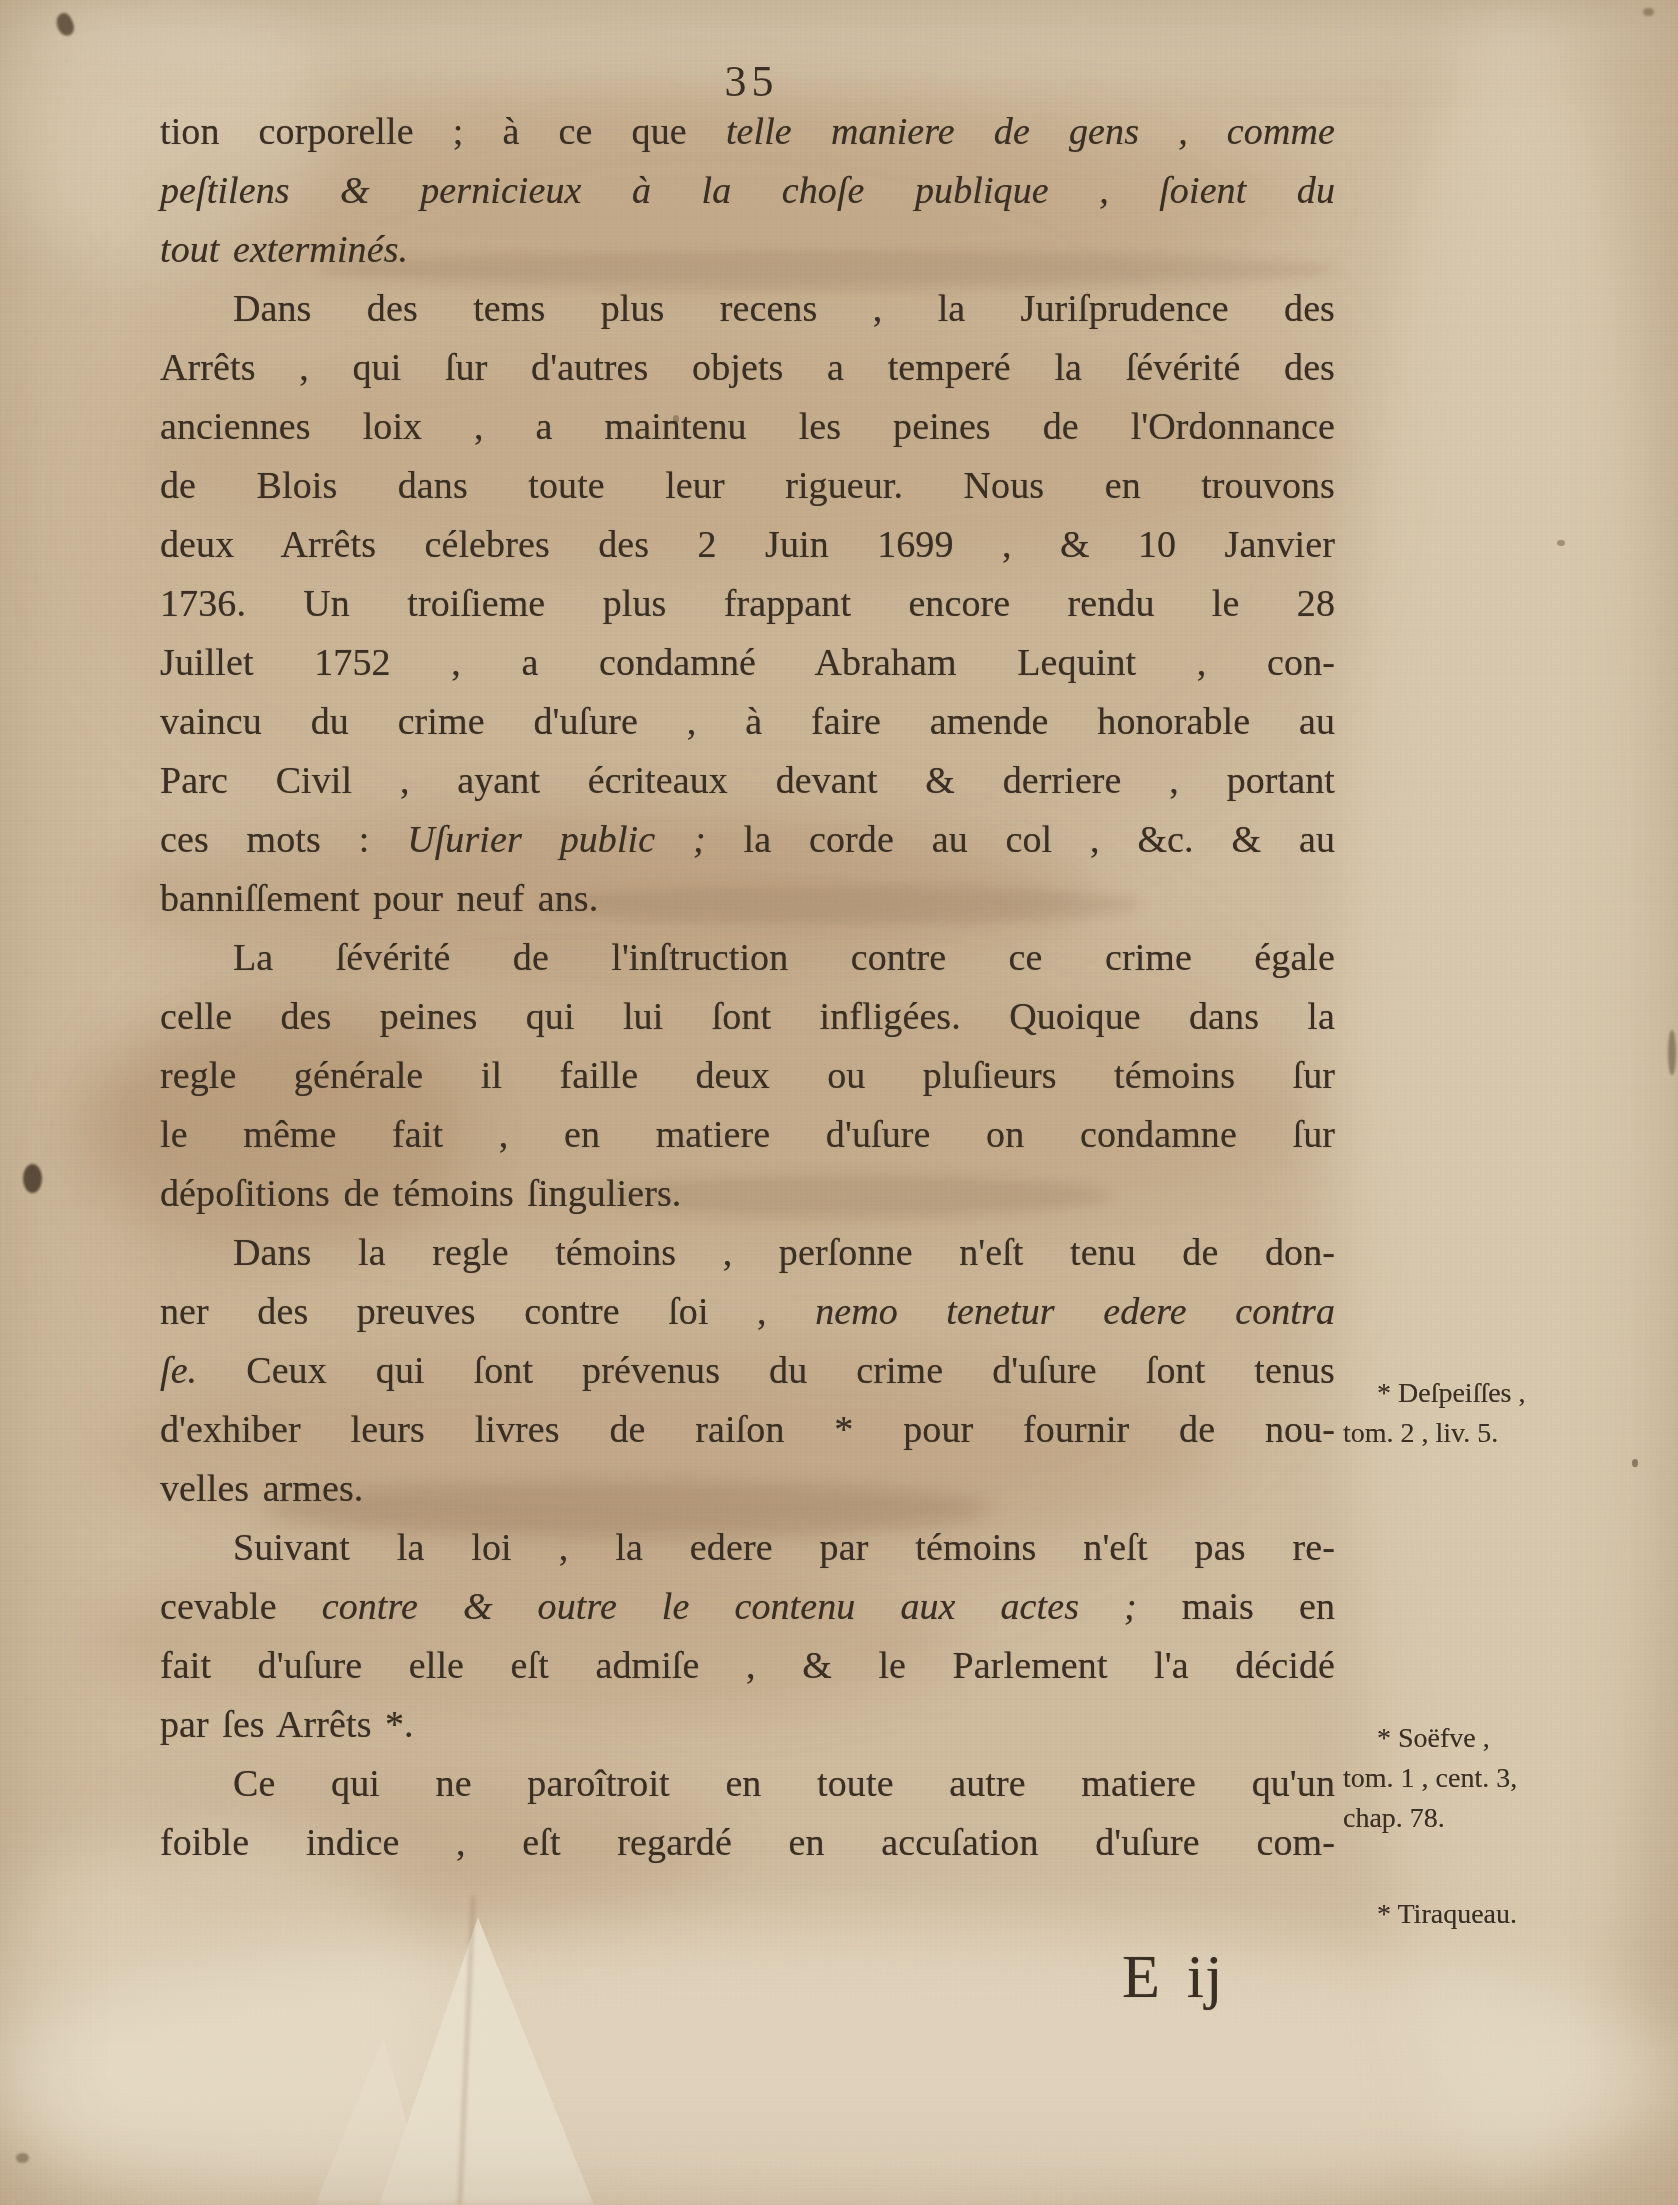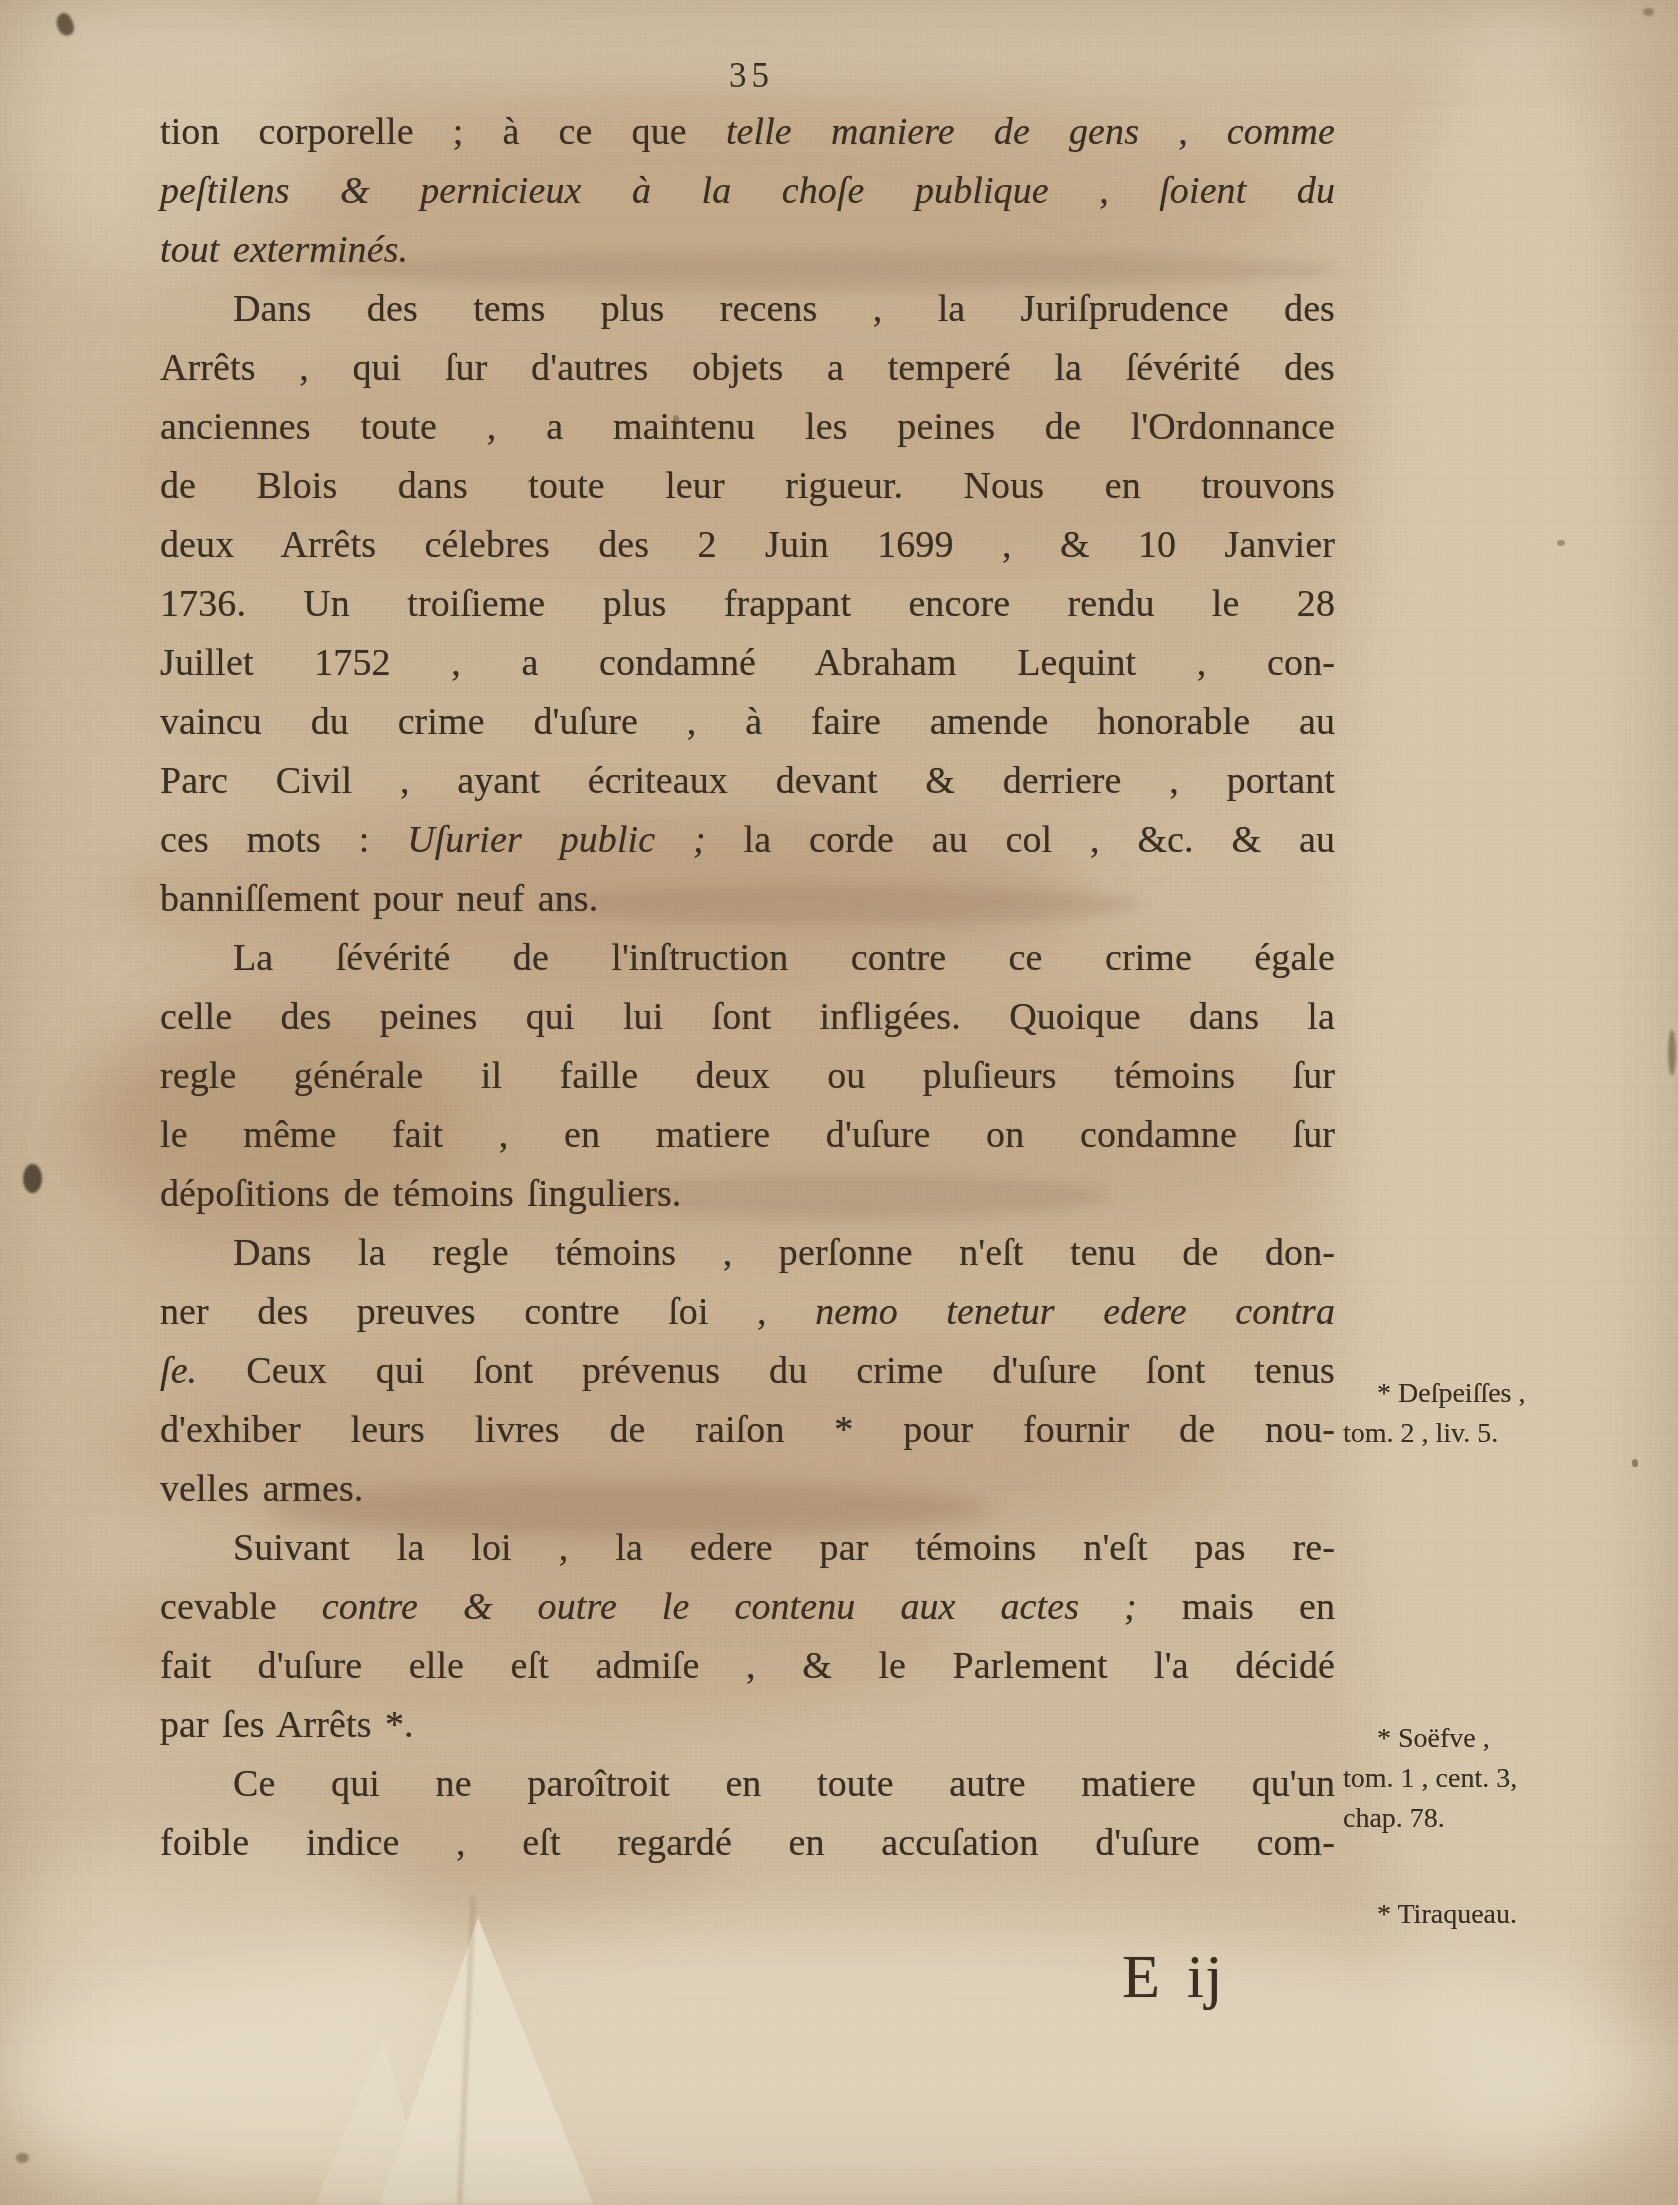--- a/index.html
+++ b/index.html
@@ -13,7 +13,7 @@
   .ink{color:#3a2f24;}
   .stain{position:absolute;border-radius:50%;pointer-events:none;}
   #pagenum{position:absolute;left:704px;top:56px;width:95px;text-align:center;
-    font-size:35px;letter-spacing:5px;z-index:5;}
+    font-size:44px;letter-spacing:5px;z-index:5;}
   #textblock{position:absolute;left:160px;top:102px;width:1175px;z-index:4;
     font-size:38px;line-height:59px;letter-spacing:0.1px;word-spacing:3.8px;
     text-shadow:0 0 0.8px rgba(58,46,34,0.55);}

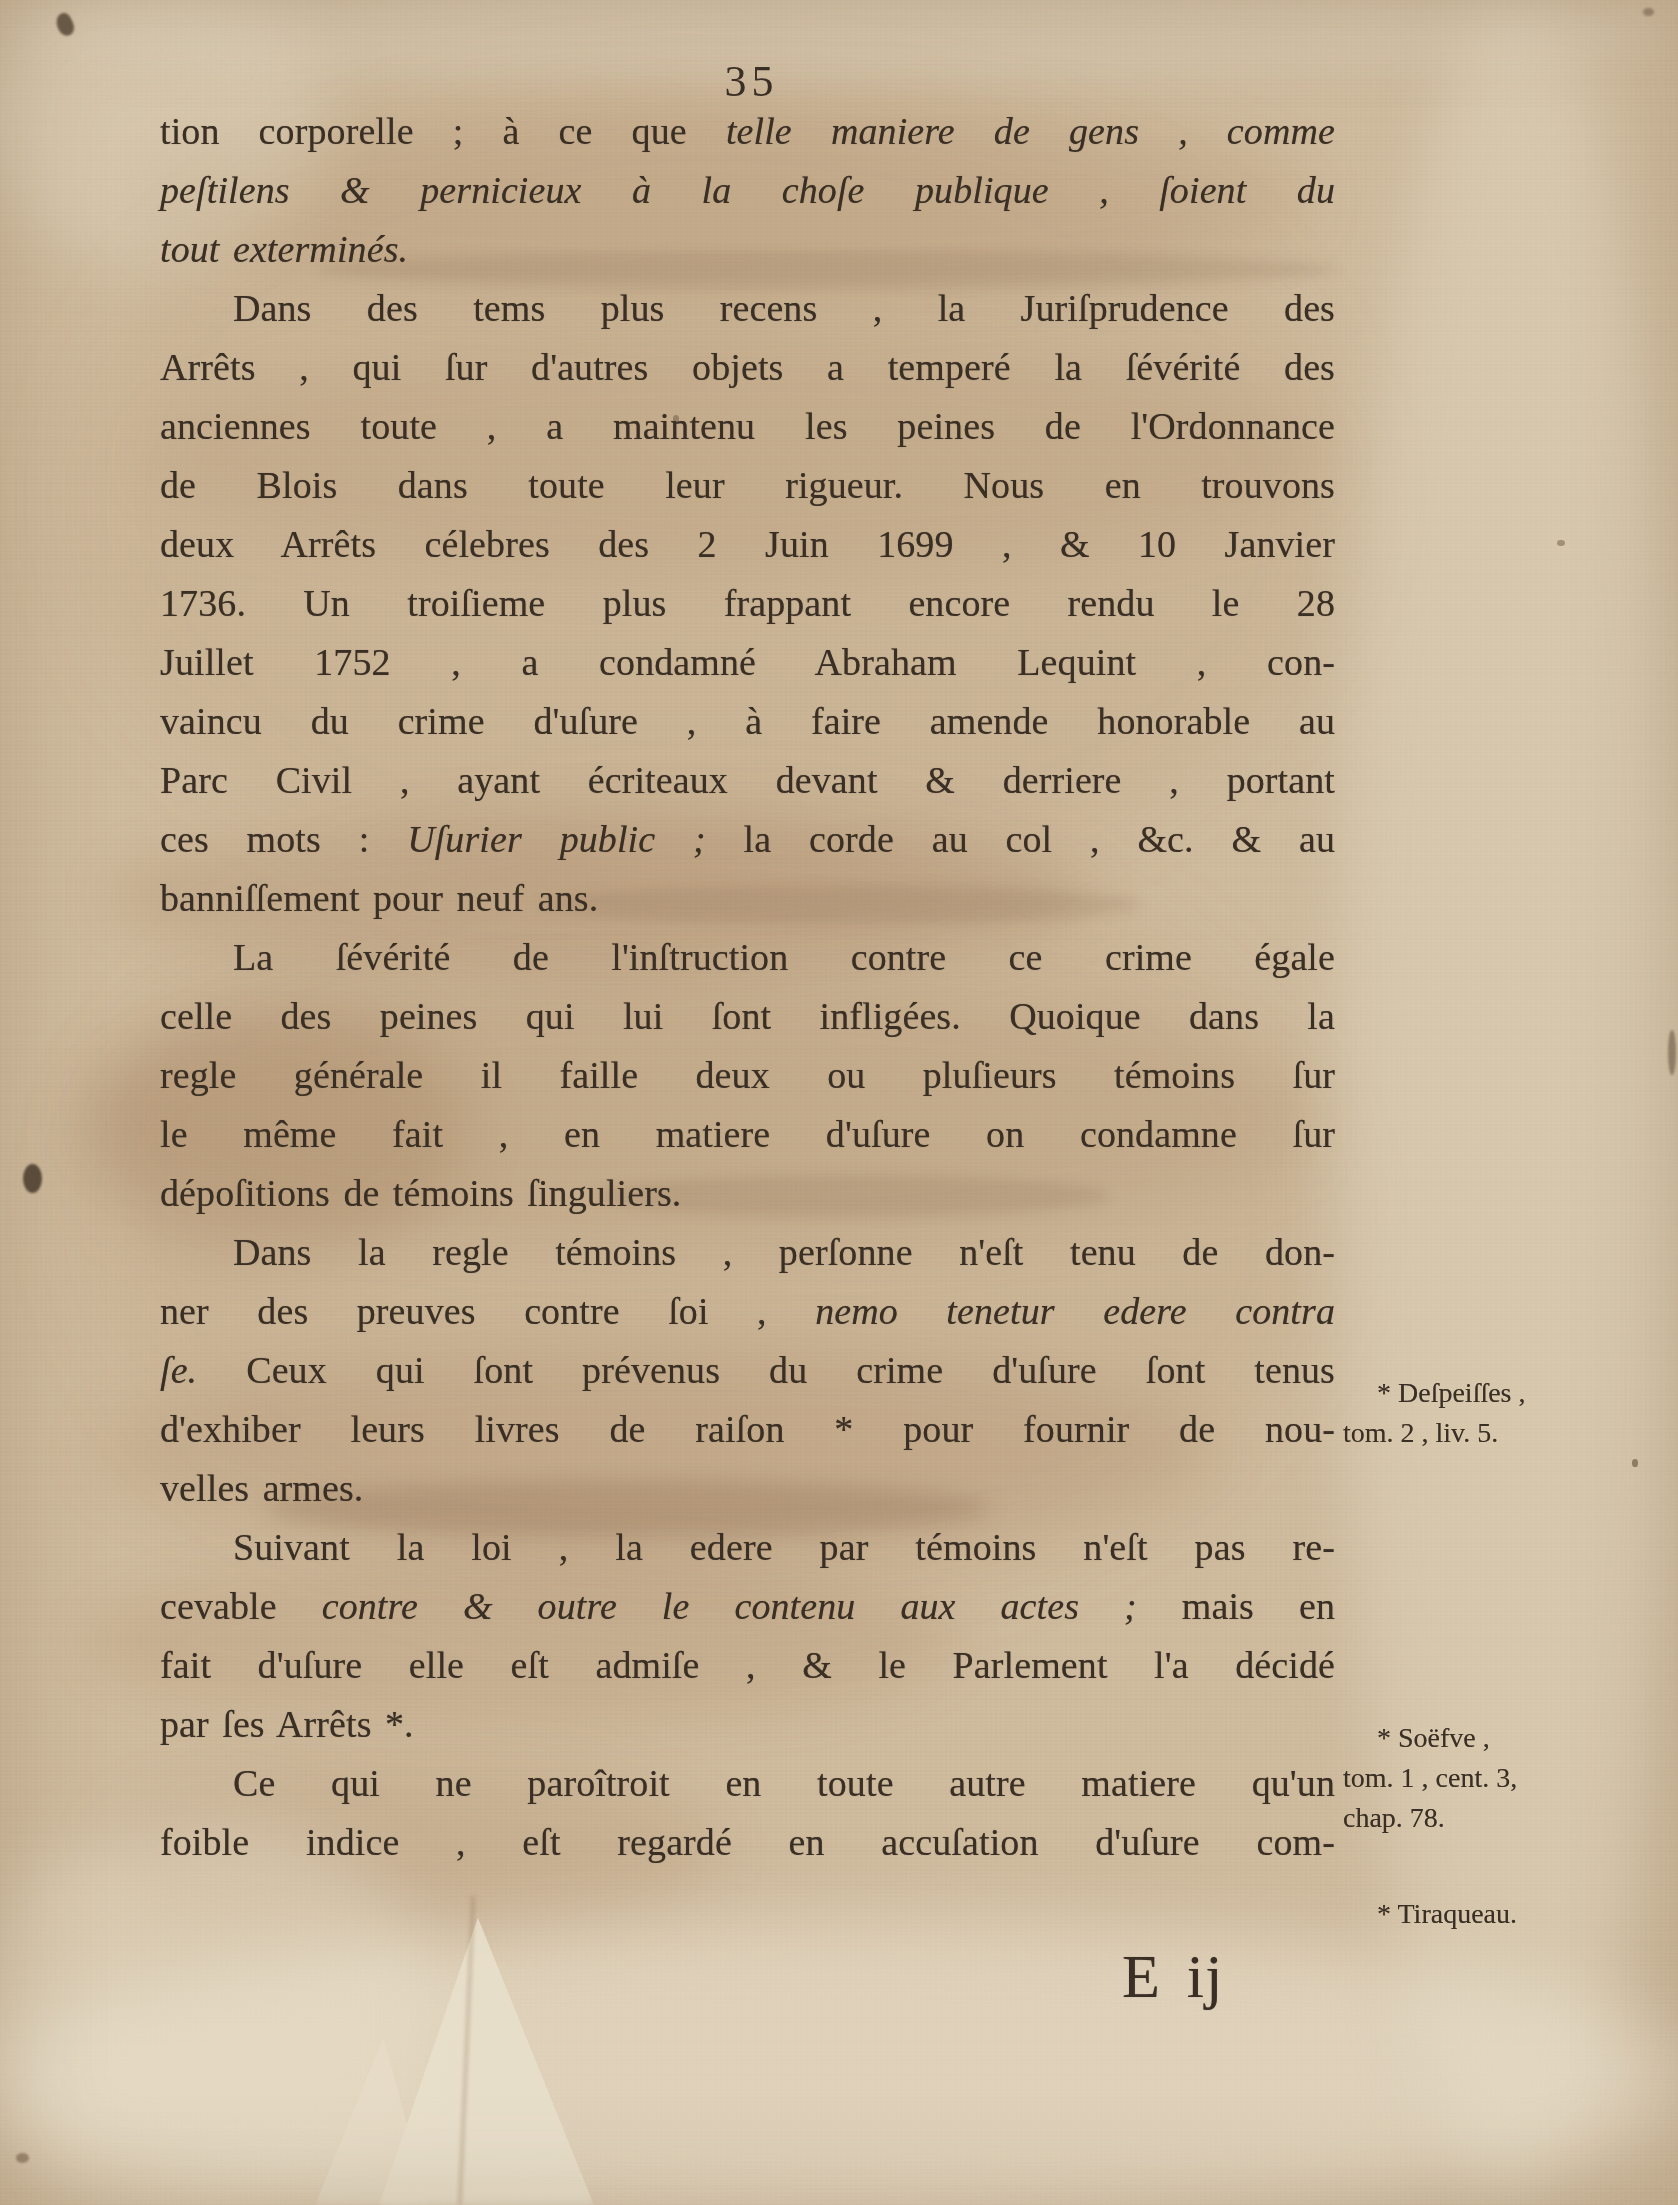--- a/index.html
+++ b/index.html
@@ -75,7 +75,7 @@
       <div class="line"><span class="it">tout exterminés.</span></div>
       <div class="line j ind"><span class="ro">Dans des tems plus recens , la Juriſprudence des</span></div>
       <div class="line j"><span class="ro">Arrêts , qui ſur d'autres objets a temperé la ſévérité des</span></div>
-      <div class="line j"><span class="ro">anciennes toute , a maintenu les peines de l'Ordonnance</span></div>
+      <div class="line j"><span class="ro">anciennes loix , a maintenu les peines de l'Ordonnance</span></div>
       <div class="line j"><span class="ro">de Blois dans toute leur rigueur. Nous en trouvons</span></div>
       <div class="line j"><span class="ro">deux Arrêts célebres des 2 Juin 1699 , &amp; 10 Janvier</span></div>
       <div class="line j"><span class="ro">1736. Un troiſieme plus frappant encore rendu le 28</span></div>

